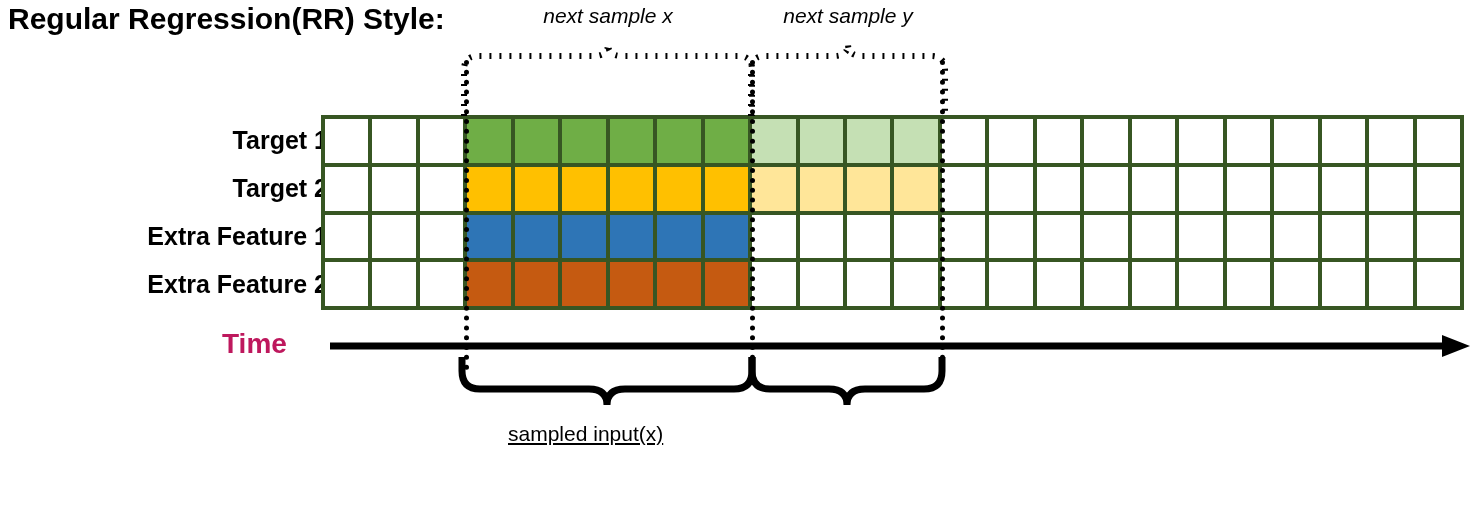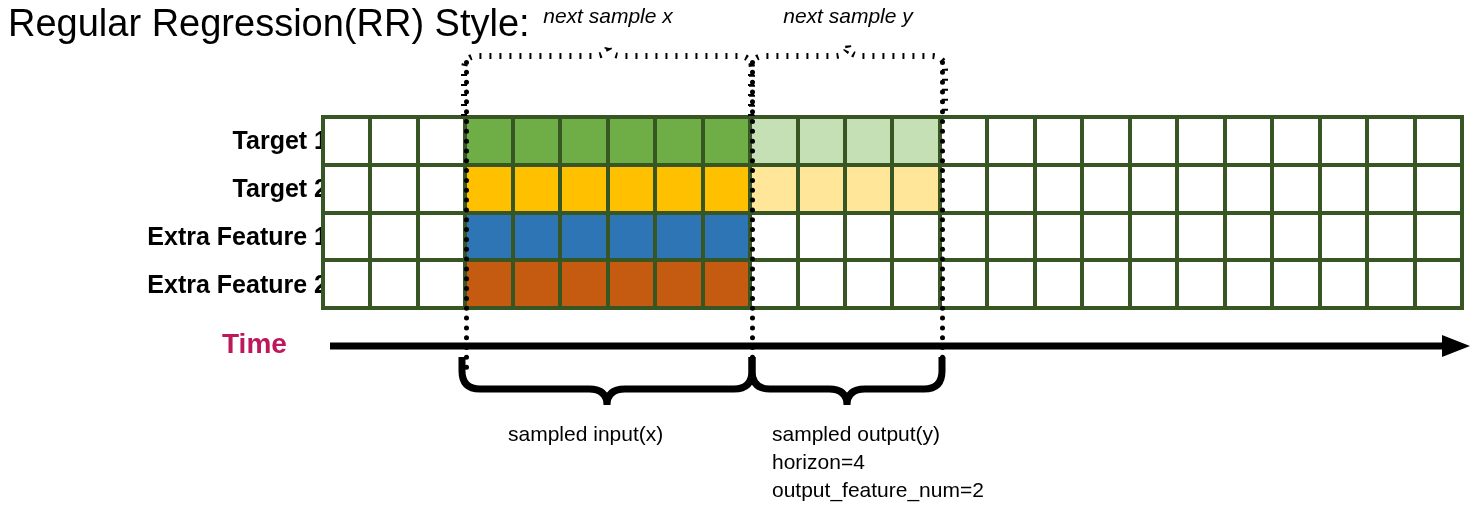--- a/index.html
+++ b/index.html
@@ -26,8 +26,8 @@
     position: absolute;
     left: 8px;
     top: 2px;
-    font-size: 38px;
-    font-weight: 400;
+    font-size: 30px;
+    font-weight: 700;
     color: #000000;
     letter-spacing: 0px;
     white-space: nowrap;

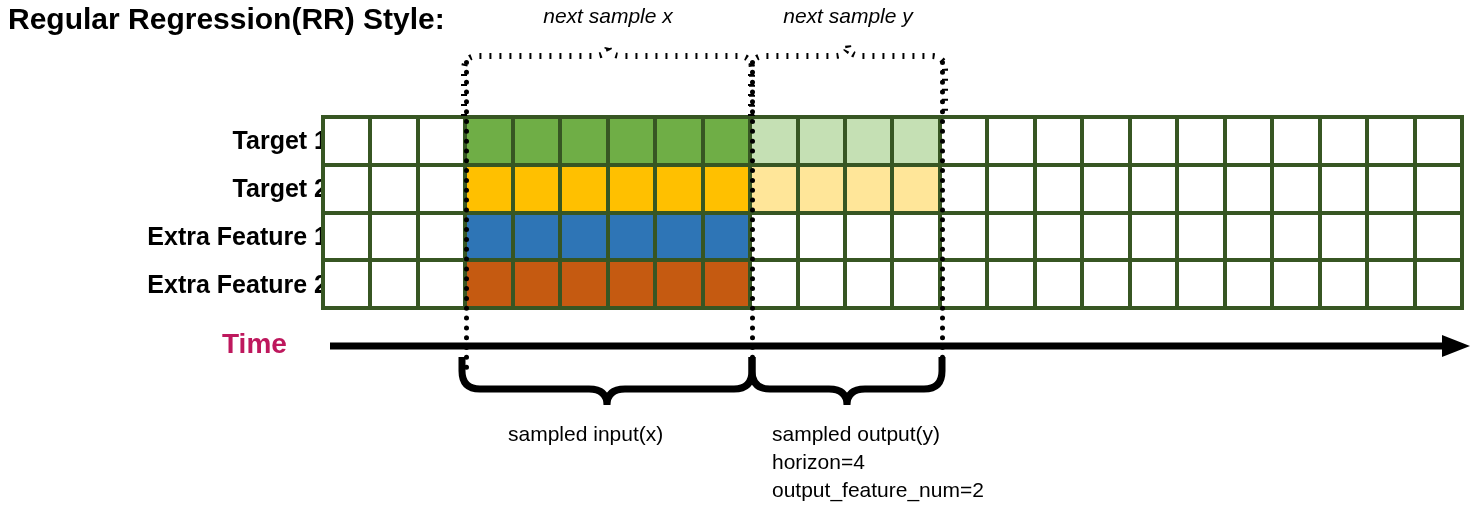--- a/index.html
+++ b/index.html
@@ -135,6 +135,7 @@
     color: #000000;
     line-height: 28px;
     white-space: nowrap;
+    text-decoration: underline;
   }
   #caption-input  { left: 508px; top: 420px; }
   #caption-output { left: 772px; top: 420px; }

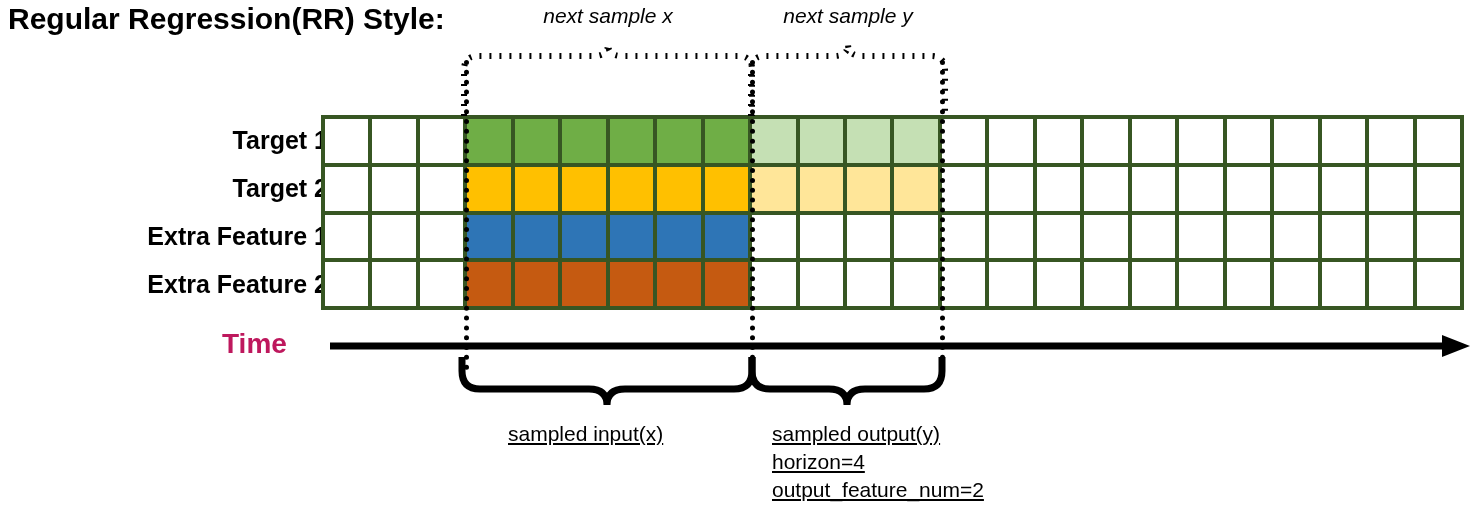--- a/index.html
+++ b/index.html
@@ -282,11 +282,6 @@
   <div class="bottom-caption" id="caption-input">
     <div>sampled input(x)</div>
   </div>
-  <div class="bottom-caption" id="caption-output">
-    <div>sampled output(y)</div>
-    <div>horizon=4</div>
-    <div>output_feature_num=2</div>
-  </div>
 
 </div>
 

